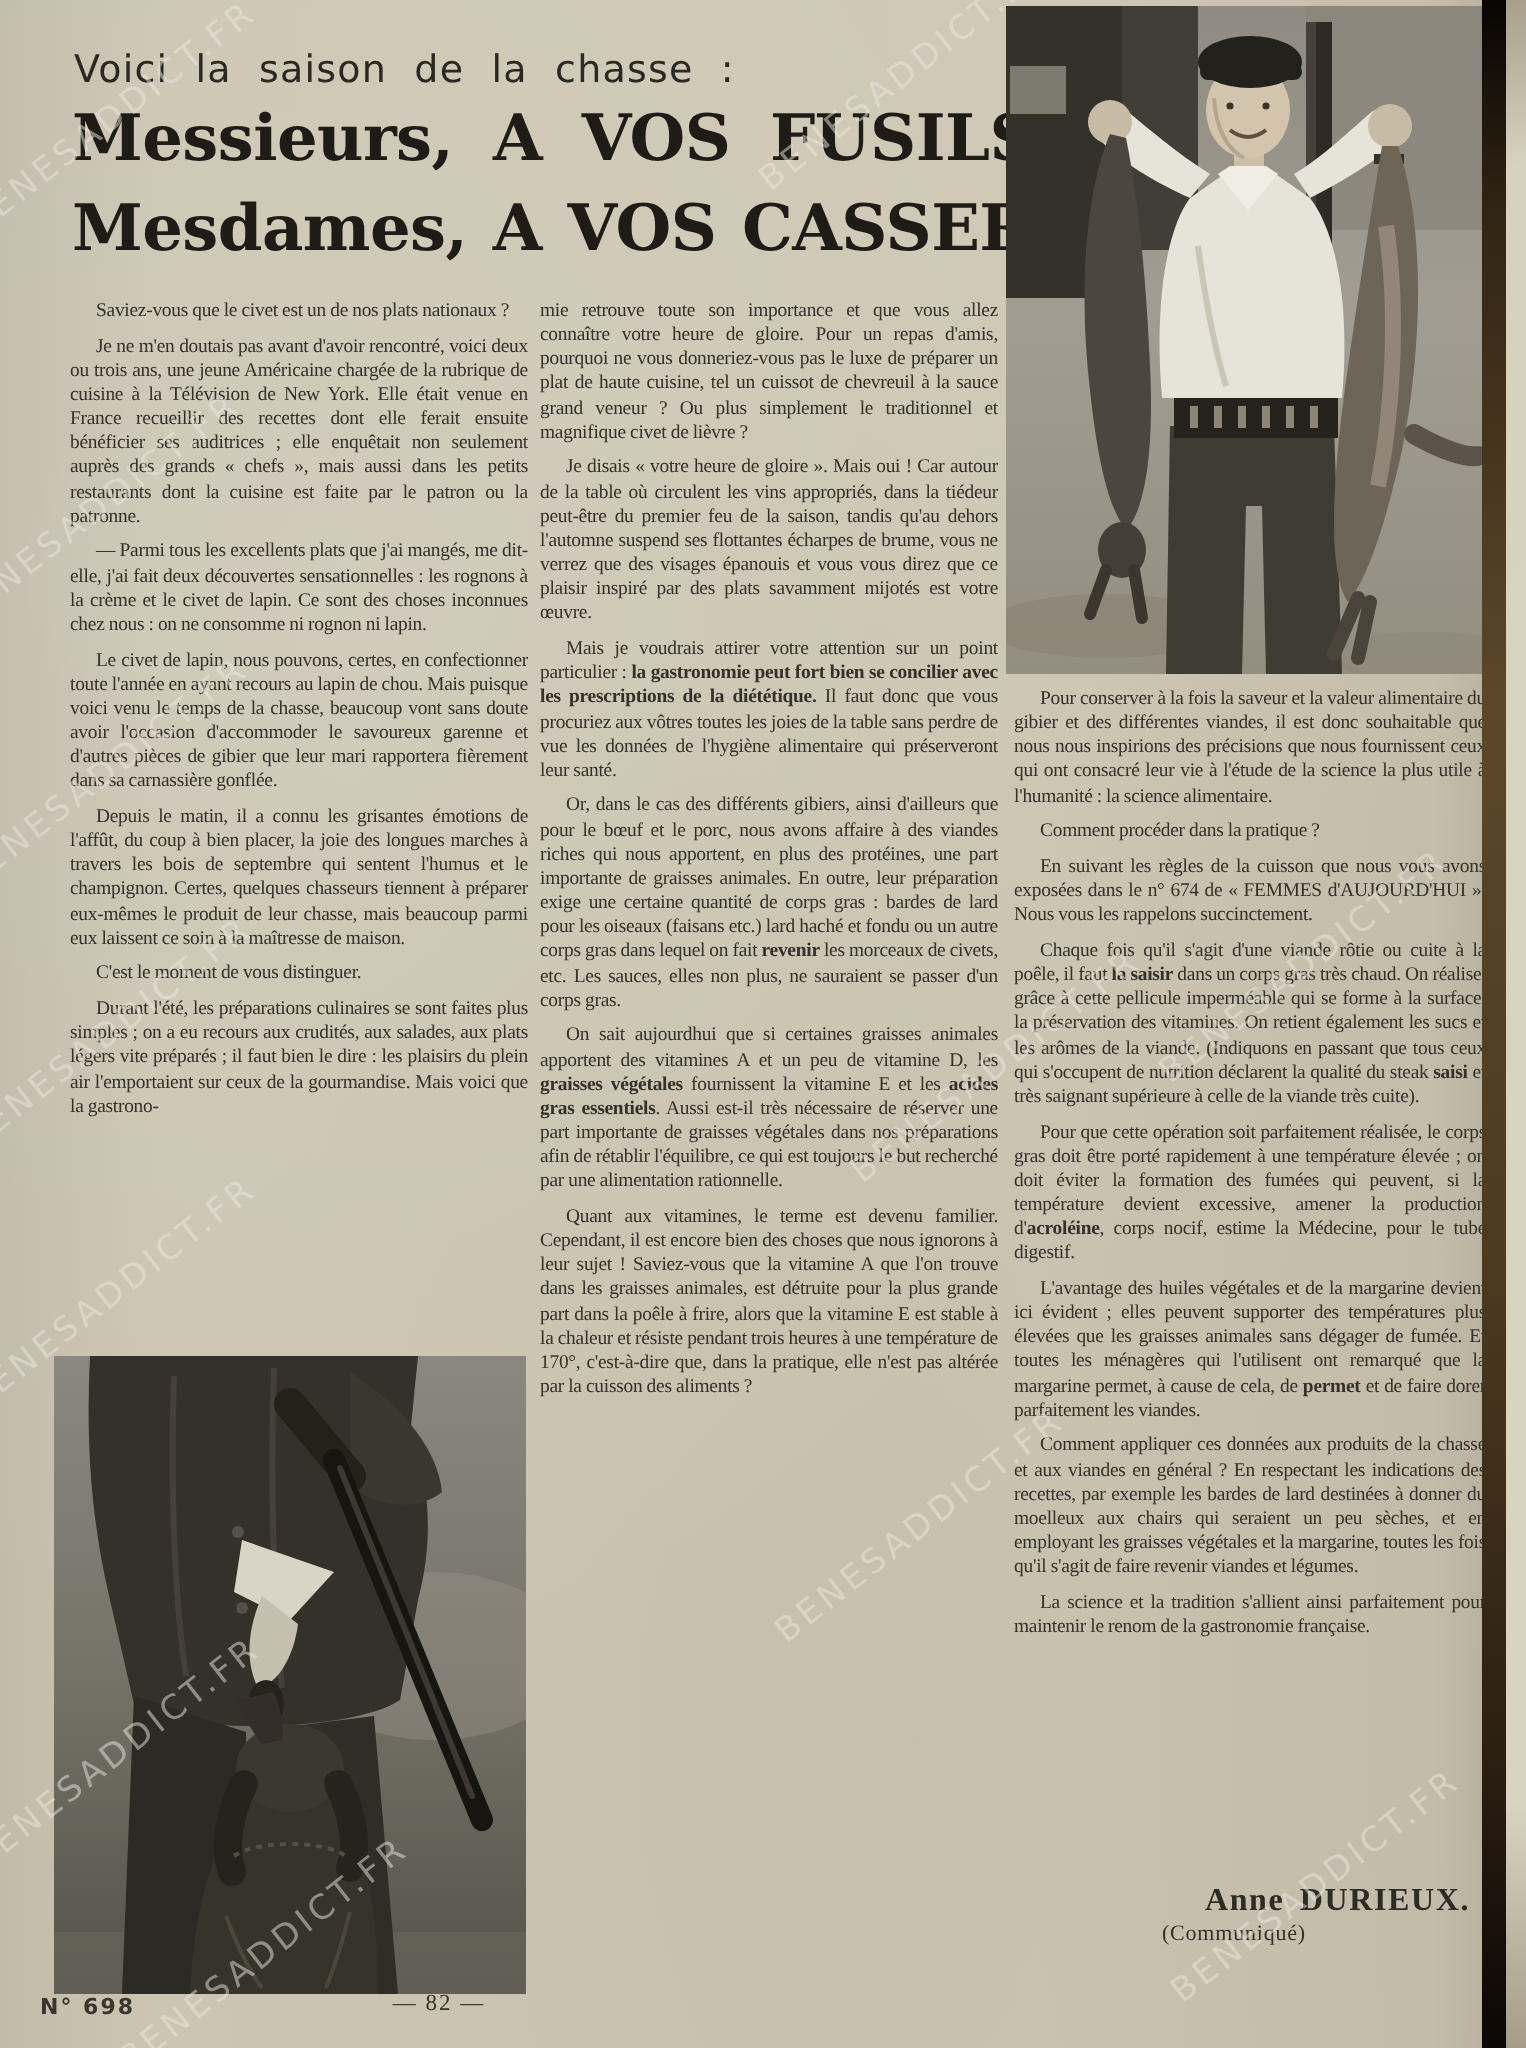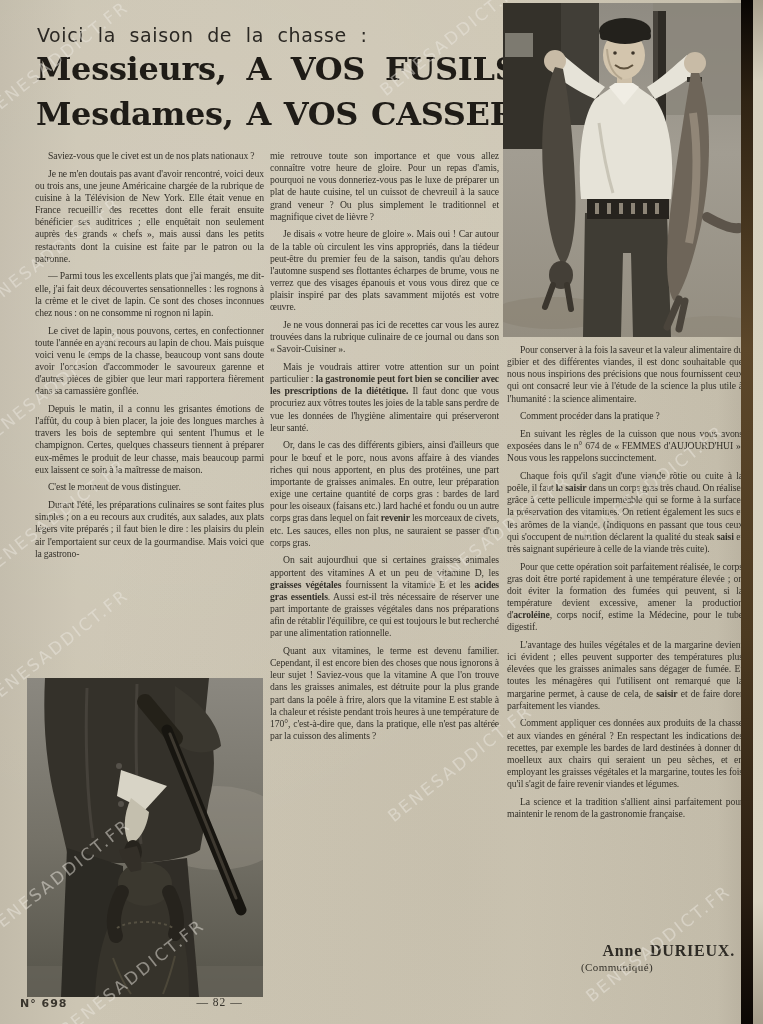--- a/index.html
+++ b/index.html
@@ -129,7 +129,6 @@
   <div class="col col2">
       <p><span>mie retrouve toute son importance et que vous allez connaître votre heure de gloire. Pour un repas d'amis, pourquoi ne vous donneriez-vous pas le luxe de préparer un plat de haute cuisine, tel un cuissot de chevreuil à la sauce grand veneur ? Ou plus simplement le traditionnel et magnifique civet de lièvre ?</span></p>
       <p class="ind"><span>Je disais « votre heure de gloire ». Mais oui ! Car autour de la table où circulent les vins appropriés, dans la tiédeur peut-être du premier feu de la saison, tandis qu'au dehors l'automne suspend ses flottantes écharpes de brume, vous ne verrez que des visages épanouis et vous vous direz que ce plaisir inspiré par des plats savamment mijotés est votre œuvre.</span></p>
-      <p class="ind"><span>Je ne vous donnerai pas ici de recettes car vous les aurez trouvées dans la rubrique culinaire de ce journal ou dans son « Savoir-Cuisiner ».</span></p>
       <p class="ind"><span>Mais je voudrais attirer votre attention sur un point particulier : </span><span class="b">la gastronomie peut fort bien se concilier avec les prescriptions de la diététique.</span><span> Il faut donc que vous procuriez aux vôtres toutes les joies de la table sans perdre de vue les données de l'hygiène alimentaire qui préserveront leur santé.</span></p>
       <p class="ind"><span>Or, dans le cas des différents gibiers, ainsi d'ailleurs que pour le bœuf et le porc, nous avons affaire à des viandes riches qui nous apportent, en plus des protéines, une part importante de graisses animales. En outre, leur préparation exige une certaine quantité de corps gras : bardes de lard pour les oiseaux (faisans etc.) lard haché et fondu ou un autre corps gras dans lequel on fait </span><span class="b">revenir</span><span> les morceaux de civets, etc. Les sauces, elles non plus, ne sauraient se passer d'un corps gras.</span></p>
       <p class="ind"><span>On sait aujourdhui que si certaines graisses animales apportent des vitamines A et un peu de vitamine D, les </span><span class="b">graisses végétales</span><span> fournissent la vitamine E et les </span><span class="b">acides gras essentiels</span><span>. Aussi est-il très nécessaire de réserver une part importante de graisses végétales dans nos préparations afin de rétablir l'équilibre, ce qui est toujours le but recherché par une alimentation rationnelle.</span></p>

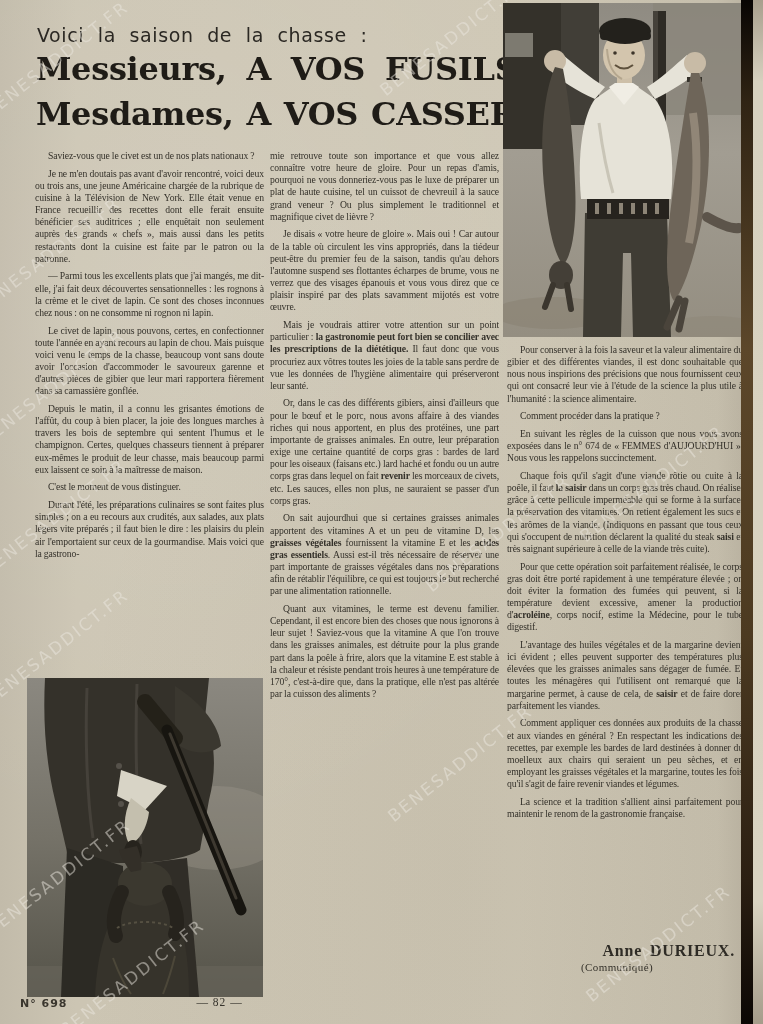--- a/index.html
+++ b/index.html
@@ -140,7 +140,7 @@
       <p class="ind"><span>En suivant les règles de la cuisson que nous vous avons exposées dans le n° 674 de « FEMMES d'AUJOURD'HUI ». Nous vous les rappelons succinctement.</span></p>
       <p class="ind"><span>Chaque fois qu'il s'agit d'une viande rôtie ou cuite à la poêle, il faut </span><span class="b">la saisir</span><span> dans un corps gras très chaud. On réalise, grâce à cette pellicule imperméable qui se forme à la surface, la préservation des vitamines. On retient également les sucs et les arômes de la viande. (Indiquons en passant que tous ceux qui s'occupent de nutrition déclarent la qualité du steak </span><span class="b">saisi</span><span> et très saignant supérieure à celle de la viande très cuite).</span></p>
       <p class="ind"><span>Pour que cette opération soit parfaitement réalisée, le corps gras doit être porté rapidement à une température élevée ; on doit éviter la formation des fumées qui peuvent, si la température devient excessive, amener la production d'</span><span class="b">acroléine</span><span>, corps nocif, estime la Médecine, pour le tube digestif.</span></p>
-      <p class="ind"><span>L'avantage des huiles végétales et de la margarine devient ici évident ; elles peuvent supporter des températures plus élevées que les graisses animales sans dégager de fumée. Et toutes les ménagères qui l'utilisent ont remarqué que la margarine permet, à cause de cela, de </span><span class="b">saisir</span><span> et de faire dorer parfaitement les viandes.</span></p>
+      <p class="ind"><span>L'avantage des huiles végétales et de la margarine devient ici évident ; elles peuvent supporter des températures plus élevées que les graisses animales sans dégager de fumée. Et toutes les ménagères qui l'utilisent ont remarqué que la margarine permet, à cause de cela, de </span><span class="b">permet</span><span> et de faire dorer parfaitement les viandes.</span></p>
       <p class="ind"><span>Comment appliquer ces données aux produits de la chasse et aux viandes en général ? En respectant les indications des recettes, par exemple les bardes de lard destinées à donner du moelleux aux chairs qui seraient un peu sèches, et en employant les graisses végétales et la margarine, toutes les fois qu'il s'agit de faire revenir viandes et légumes.</span></p>
       <p class="ind"><span>La science et la tradition s'allient ainsi parfaitement pour maintenir le renom de la gastronomie française.</span></p>
     </div>

